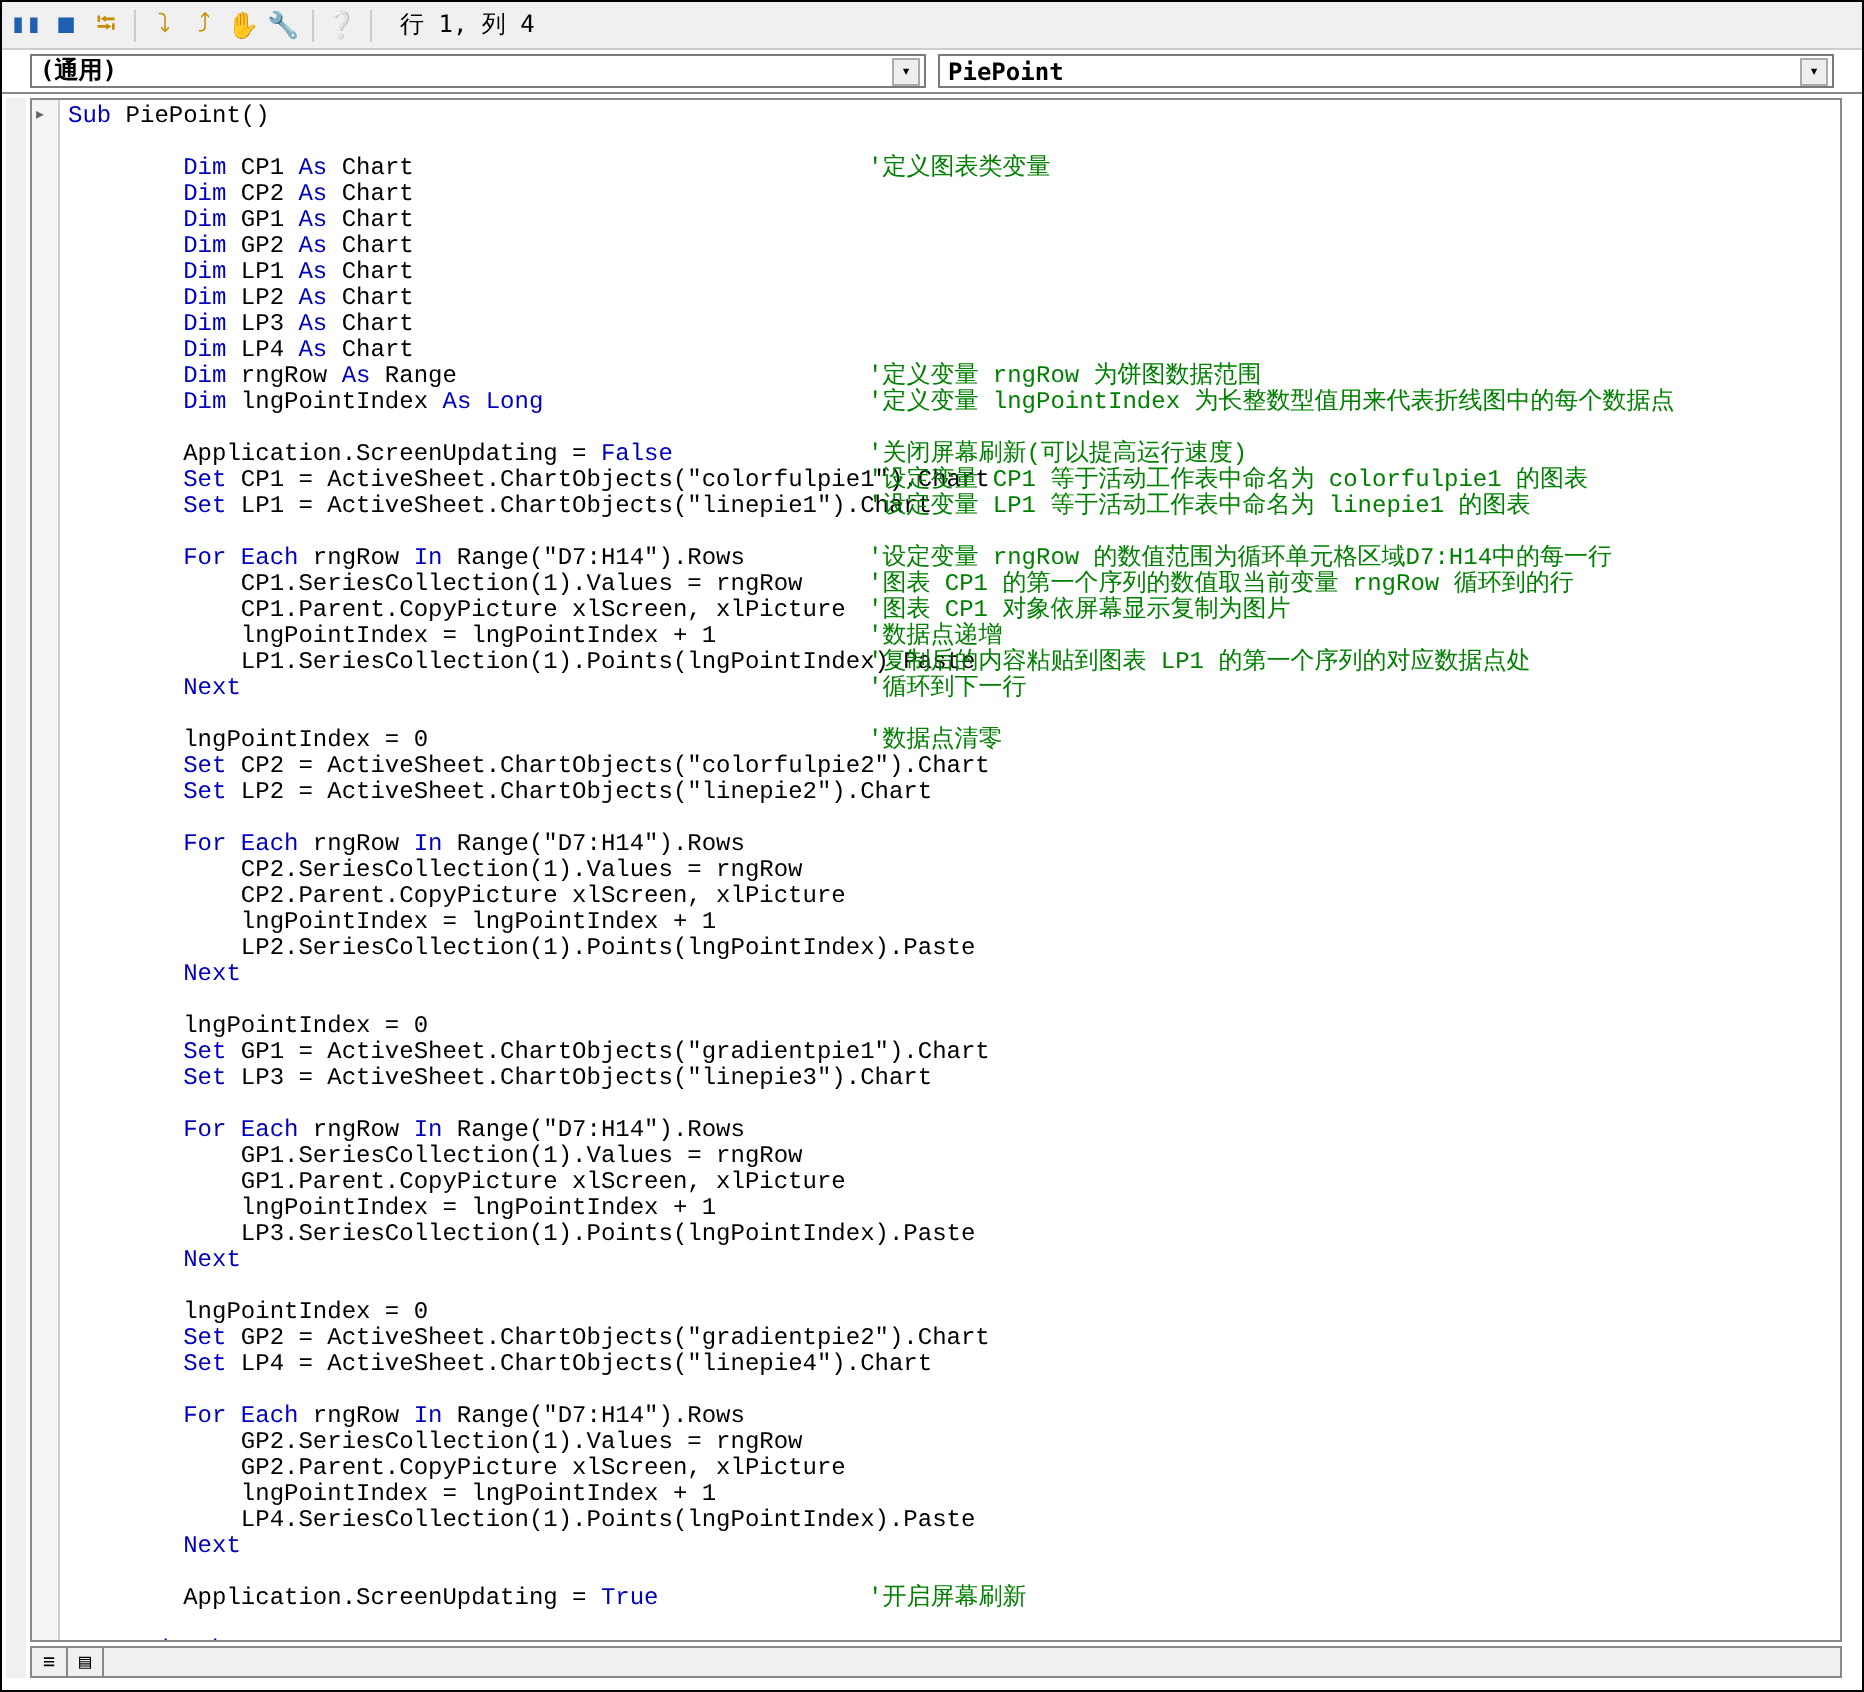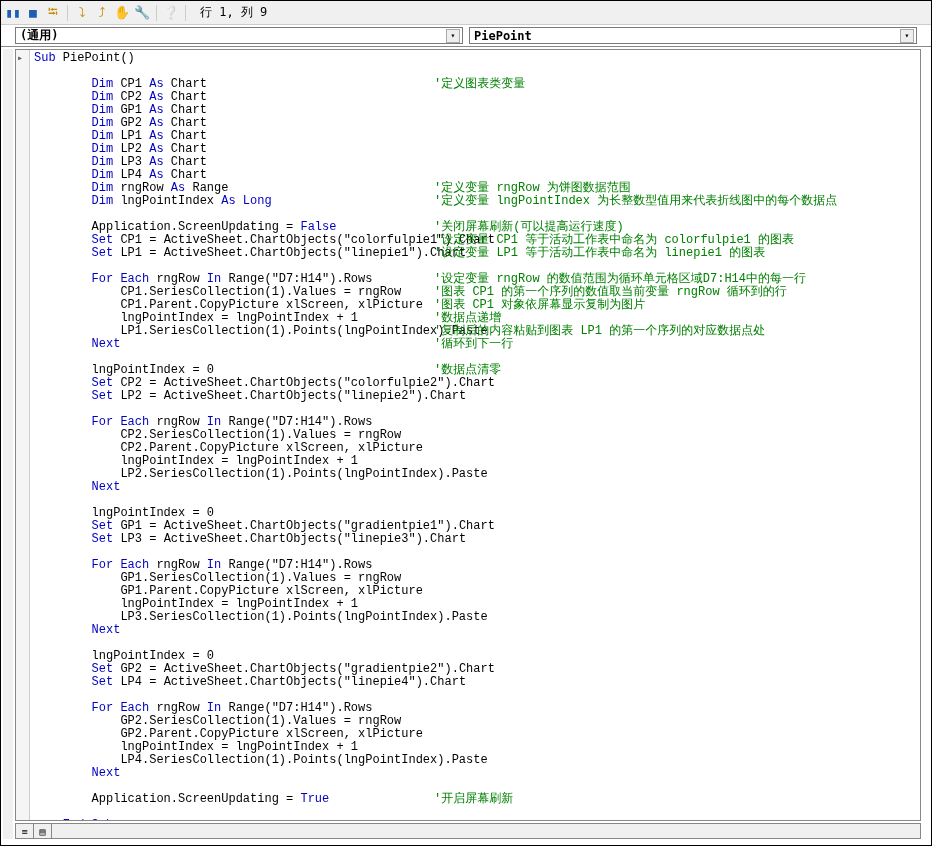--- a/index.html
+++ b/index.html
@@ -160,7 +160,7 @@
   <span class="sep"></span>
   <span class="icon" style="color:#1e6fd4;">❔</span>
   <span class="sep"></span>
-  <span class="status">行 1, 列 9</span>
+  <span class="status">行 1, 列 4</span>
 </div>
 
 <div class="dropdowns">

